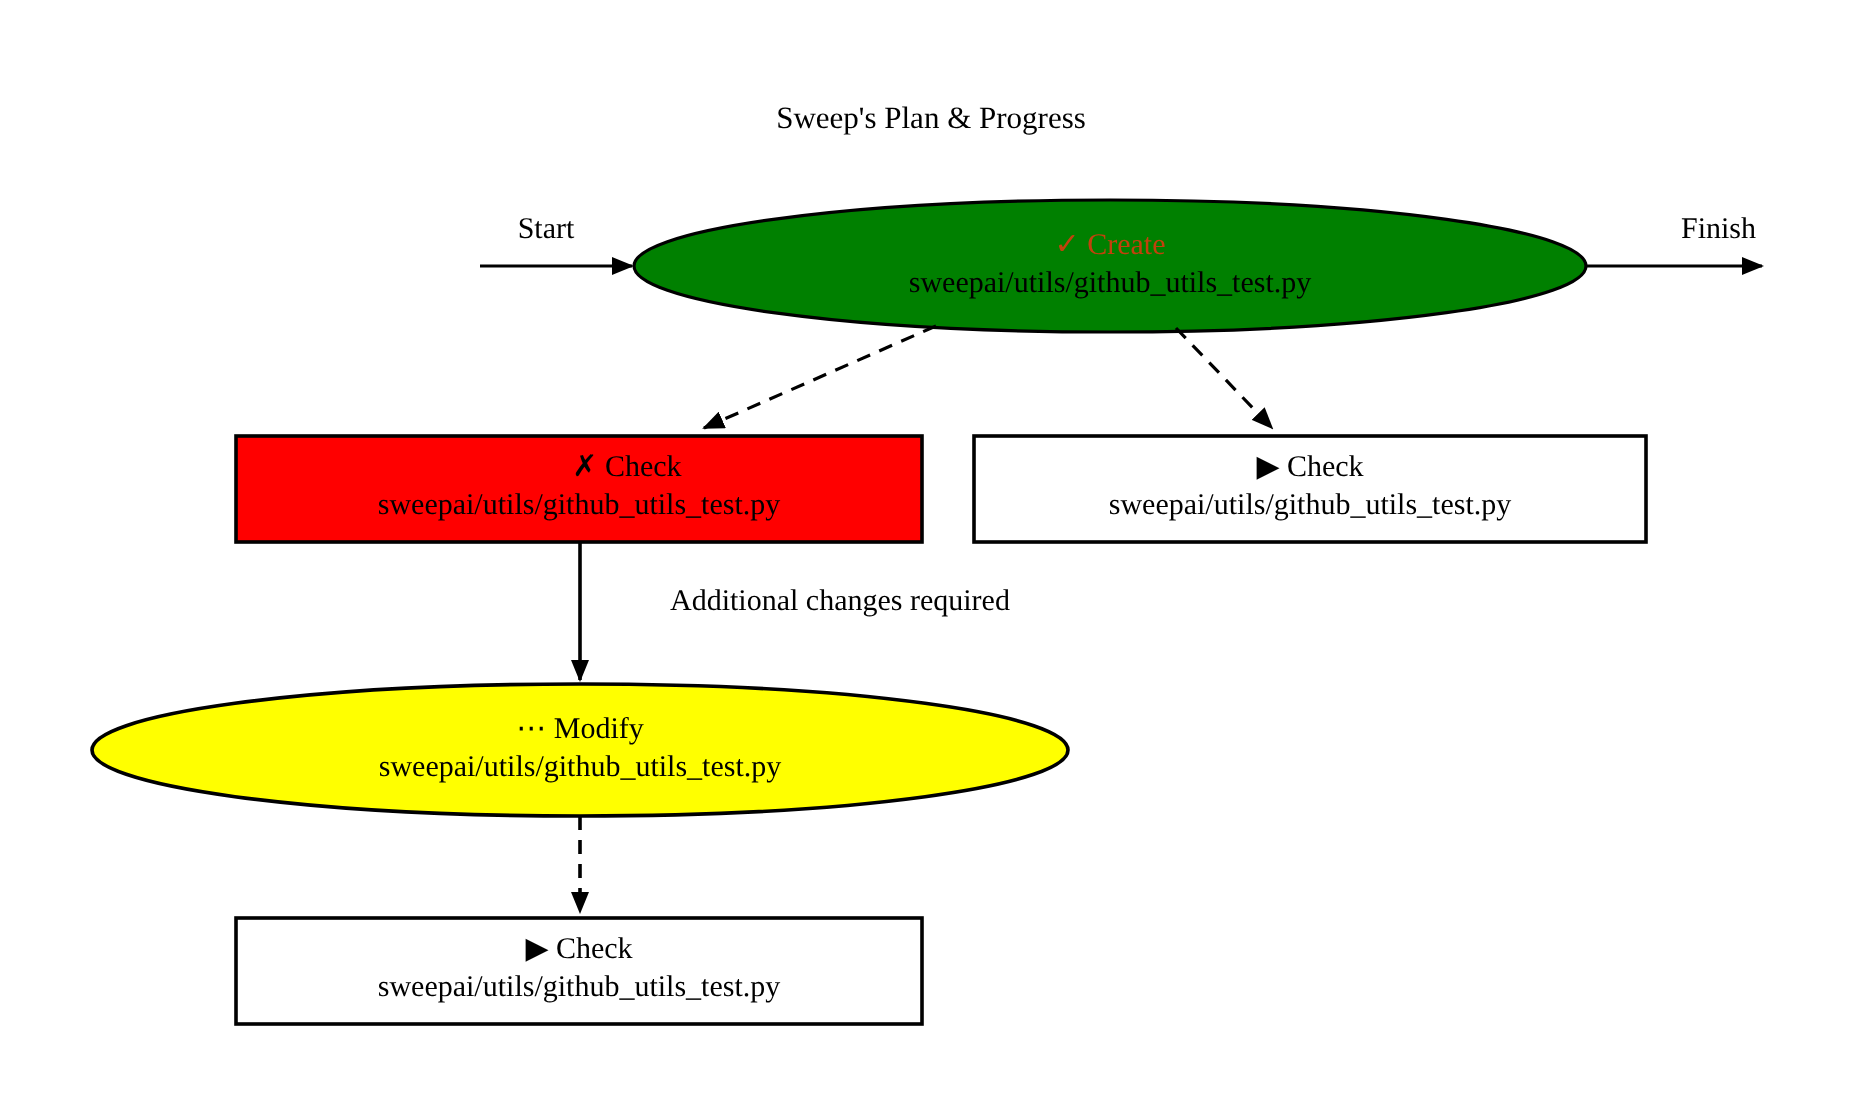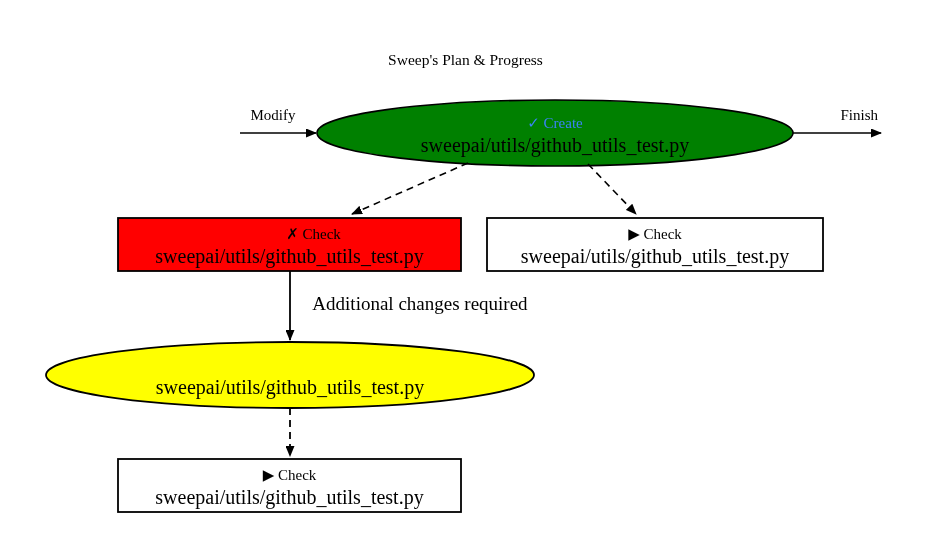--- a/index.html
+++ b/index.html
@@ -107,7 +107,7 @@
 
   <div class="label diagram-title" style="left:0; top:52px; width:931px;">Sweep's Plan &amp; Progress</div>
 
-  <div class="label terminal-label" style="left:238px; top:108px; width:70px;">Modify</div>
+  <div class="label terminal-label" style="left:238px; top:108px; width:70px;">Start</div>
 
   <div class="label terminal-label" style="left:800px; top:108px; width:78px;text-align:right;">Finish</div>
 

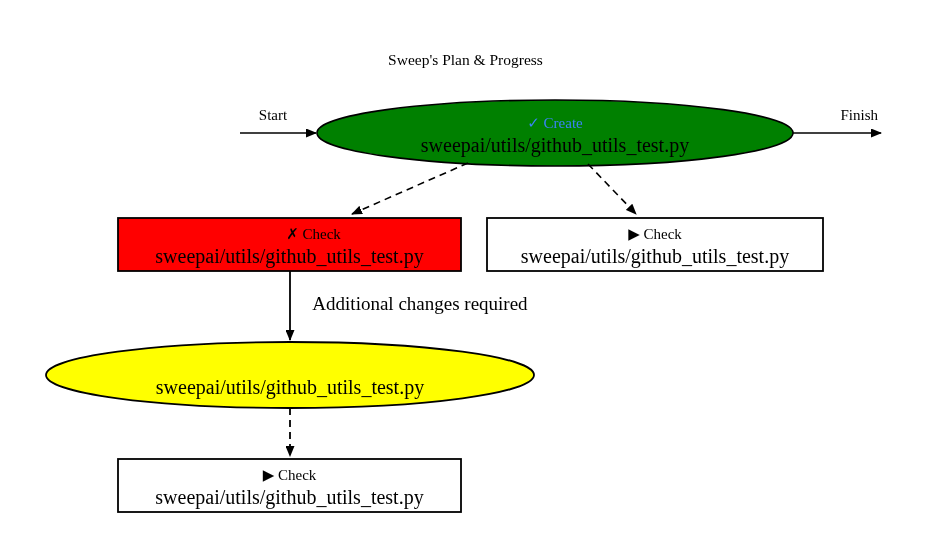--- a/index.html
+++ b/index.html
@@ -111,7 +111,7 @@
 
   <div class="label terminal-label" style="left:800px; top:108px; width:78px;text-align:right;">Finish</div>
 
-  <div class="label node-line1" style="left:317px; top:116px; width:476px; color:#3b82f6;">✓ Create</div>
+  <div class="label node-line1" style="left:317px; top:116px; width:476px; color:#c2410c;">✓ Create</div>
   <div class="label node-line2" style="left:317px; top:135px; width:476px; color:#000000;">sweepai/utils/github_utils_test.py</div>
 
   <div class="label node-line1" style="left:118px; top:227px; width:391px;">✗ Check</div>

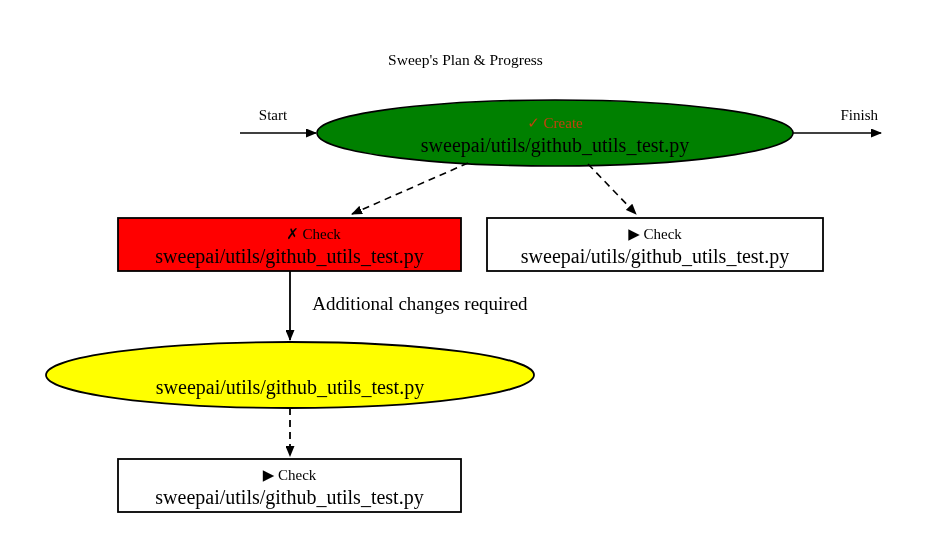--- a/index.html
+++ b/index.html
@@ -46,7 +46,7 @@
     font-size: 15px;
   }
   .node-line2 {
-    font-size: 20px;
+    font-size: 15px;
   }
   .edge-label {
     font-size: 19px;

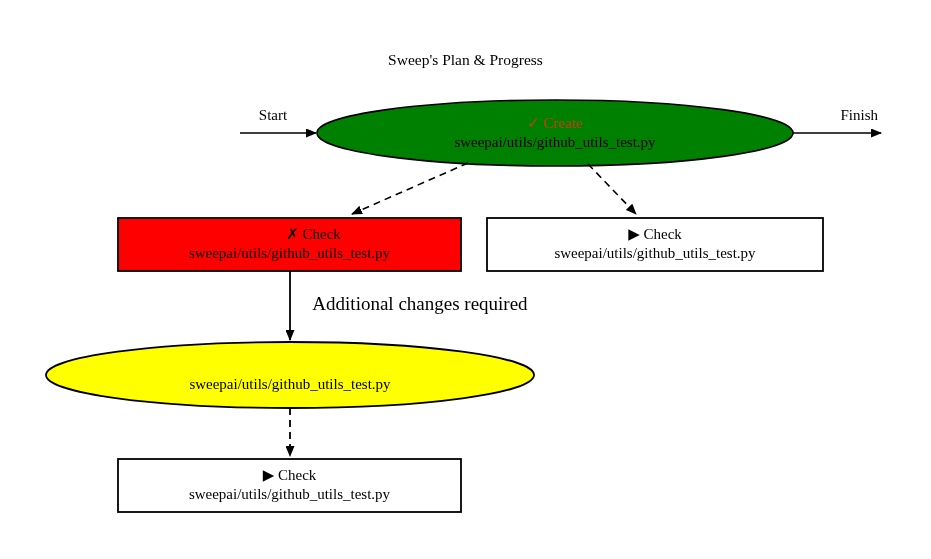--- a/index.html
+++ b/index.html
@@ -49,7 +49,7 @@
     font-size: 15px;
   }
   .edge-label {
-    font-size: 19px;
+    font-size: 15px;
   }
   .terminal-label {
     font-size: 15px;

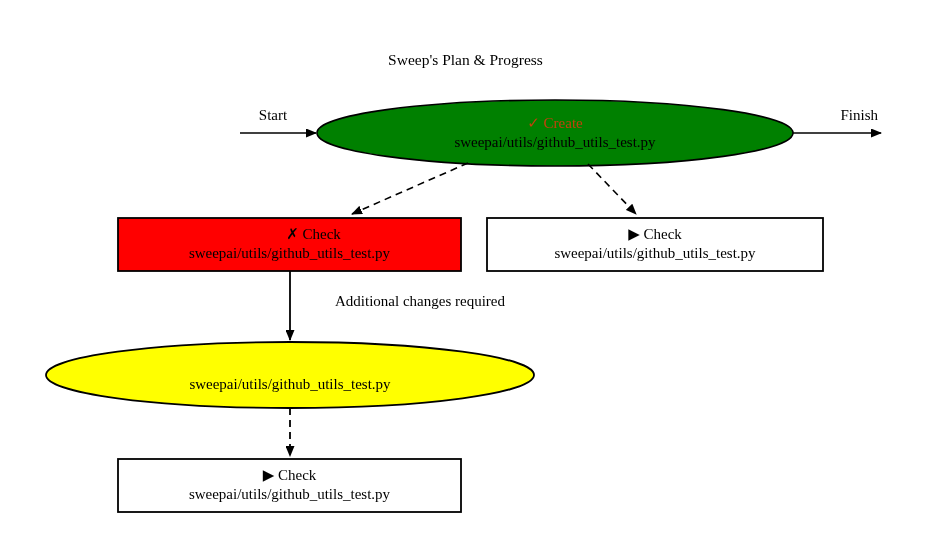--- a/index.html
+++ b/index.html
@@ -122,6 +122,7 @@
 
   <div class="label edge-label" style="left:300px; top:294px; width:240px;">Additional changes required</div>
 
+  <div class="label node-line1" style="left:46px; top:358px; width:488px;">⋯ Modify</div>
   <div class="label node-line2" style="left:46px; top:377px; width:488px;">sweepai/utils/github_utils_test.py</div>
 
   <div class="label node-line1" style="left:118px; top:468px; width:343px;">▶ Check</div>

